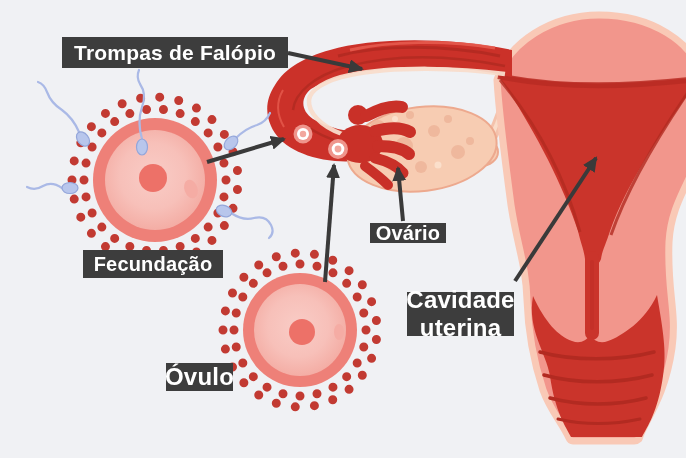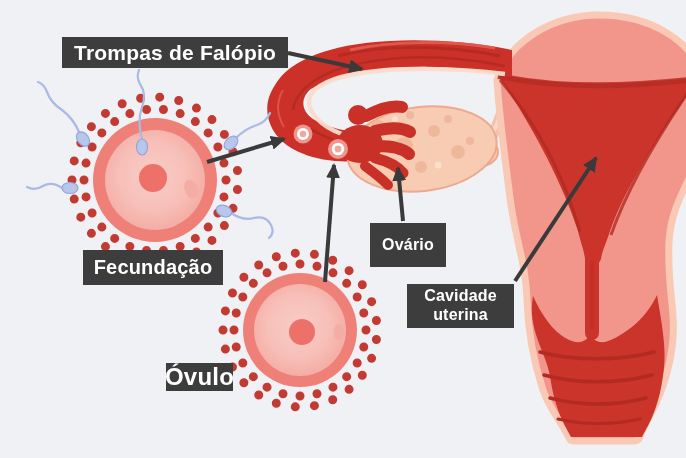--- a/index.html
+++ b/index.html
@@ -25,7 +25,7 @@
   #lbl-trompas   {left:62px;  top:37px;  width:226px; height:31px; font-size:21px;}
   #lbl-fecundacao{left:83px;  top:250px; width:140px; height:35px; font-size:20px;}
   #lbl-ovulo     {left:166px; top:363px; width:67px;  height:28px; font-size:24px;}
-  #lbl-ovario    {left:370px; top:223px; width:76px;  height:44px; font-size:16px;}
+  #lbl-ovario    {left:370px; top:223px; width:76px;  height:20px; font-size:20px;}
   #lbl-cavidade  {left:407px; top:284px; width:107px; height:44px; font-size:16px; line-height:1.18; padding:2px 22px;}
 </style>
 </head>

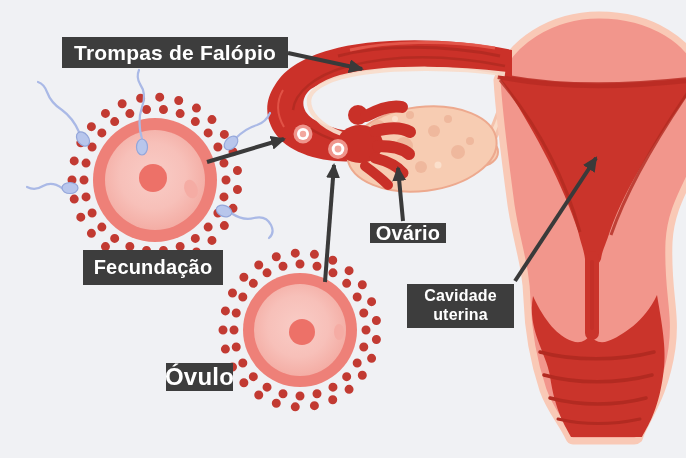--- a/index.html
+++ b/index.html
@@ -23,7 +23,7 @@
     letter-spacing:.2px;
   }
   #lbl-trompas   {left:62px;  top:37px;  width:226px; height:31px; font-size:21px;}
-  #lbl-fecundacao{left:83px;  top:250px; width:140px; height:35px; font-size:20px;}
+  #lbl-fecundacao{left:83px;  top:250px; width:140px; height:28px; font-size:20px;}
   #lbl-ovulo     {left:166px; top:363px; width:67px;  height:28px; font-size:24px;}
   #lbl-ovario    {left:370px; top:223px; width:76px;  height:20px; font-size:20px;}
   #lbl-cavidade  {left:407px; top:284px; width:107px; height:44px; font-size:16px; line-height:1.18; padding:2px 22px;}

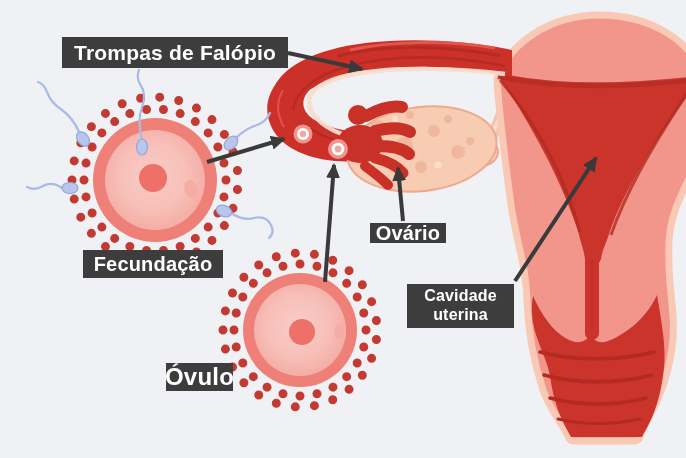--- a/index.html
+++ b/index.html
@@ -26,7 +26,7 @@
   #lbl-fecundacao{left:83px;  top:250px; width:140px; height:28px; font-size:20px;}
   #lbl-ovulo     {left:166px; top:363px; width:67px;  height:28px; font-size:24px;}
   #lbl-ovario    {left:370px; top:223px; width:76px;  height:20px; font-size:20px;}
-  #lbl-cavidade  {left:407px; top:284px; width:107px; height:44px; font-size:16px; line-height:1.18; padding:2px 22px;}
+  #lbl-cavidade  {left:407px; top:292px; width:107px; height:44px; font-size:24px; line-height:1.18; padding:2px 22px;}
 </style>
 </head>
 <body>

